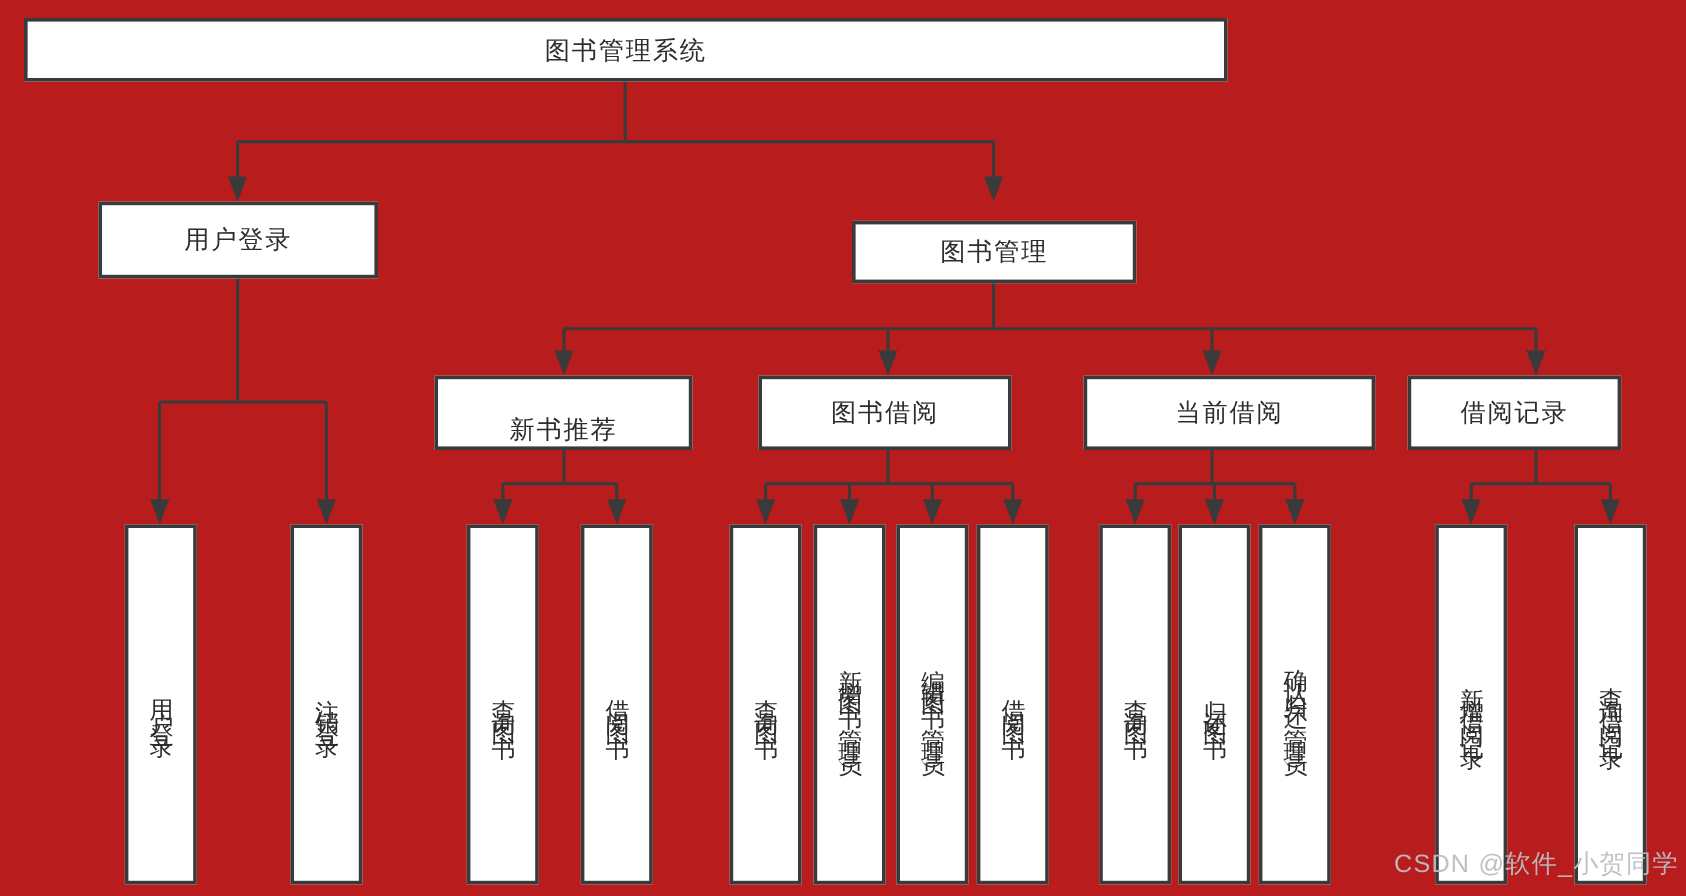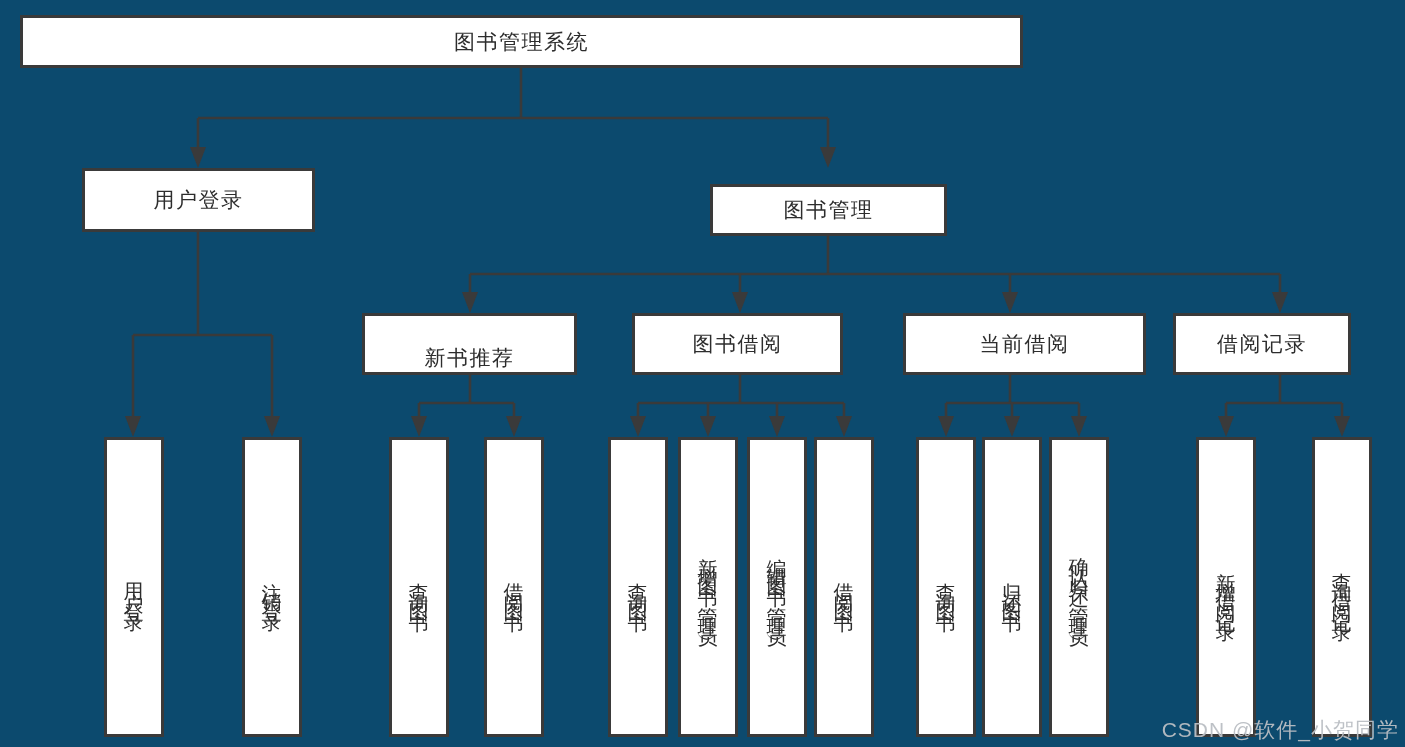--- a/index.html
+++ b/index.html
@@ -5,7 +5,7 @@
 <style>
   html, body { margin:0; padding:0; background:#ffffff; }
   .canvas {
-    position:relative; width:1405px; height:747px; background:#0c4a6e;
+    position:relative; width:1405px; height:747px; background:#b91c1c;
     font-family:"Liberation Sans","DejaVu Sans",sans-serif; overflow:hidden;
   }
   #connectors { position:absolute; left:0; top:0; width:1405px; height:747px; }

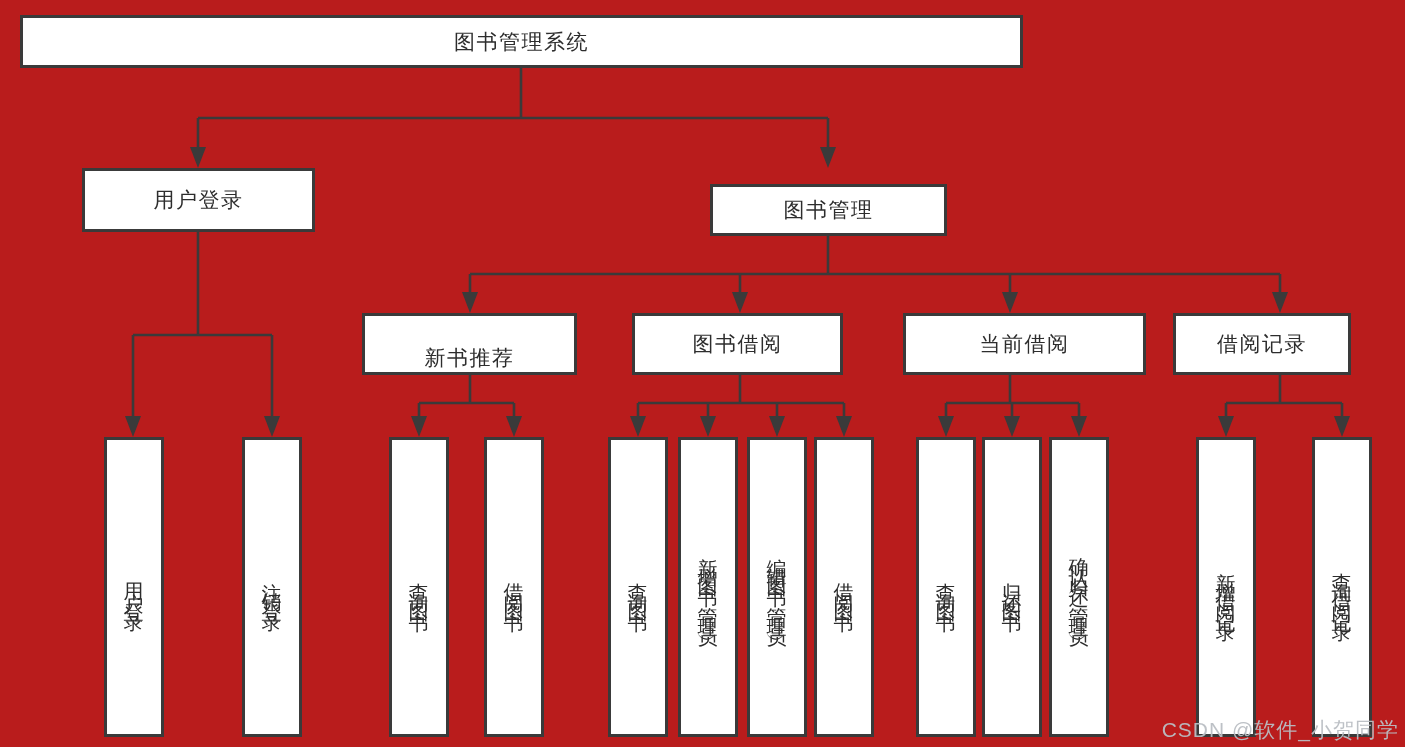--- a/index.html
+++ b/index.html
@@ -22,7 +22,7 @@
     letter-spacing:10px; line-height:1; white-space:nowrap;
   }
   .watermark {
-    position:absolute; right:6px; bottom:3px;
+    position:absolute; right:6px; bottom:13px;
     font-size:21px; letter-spacing:1px;
     color:rgba(185,190,195,0.95);
     pointer-events:none;

